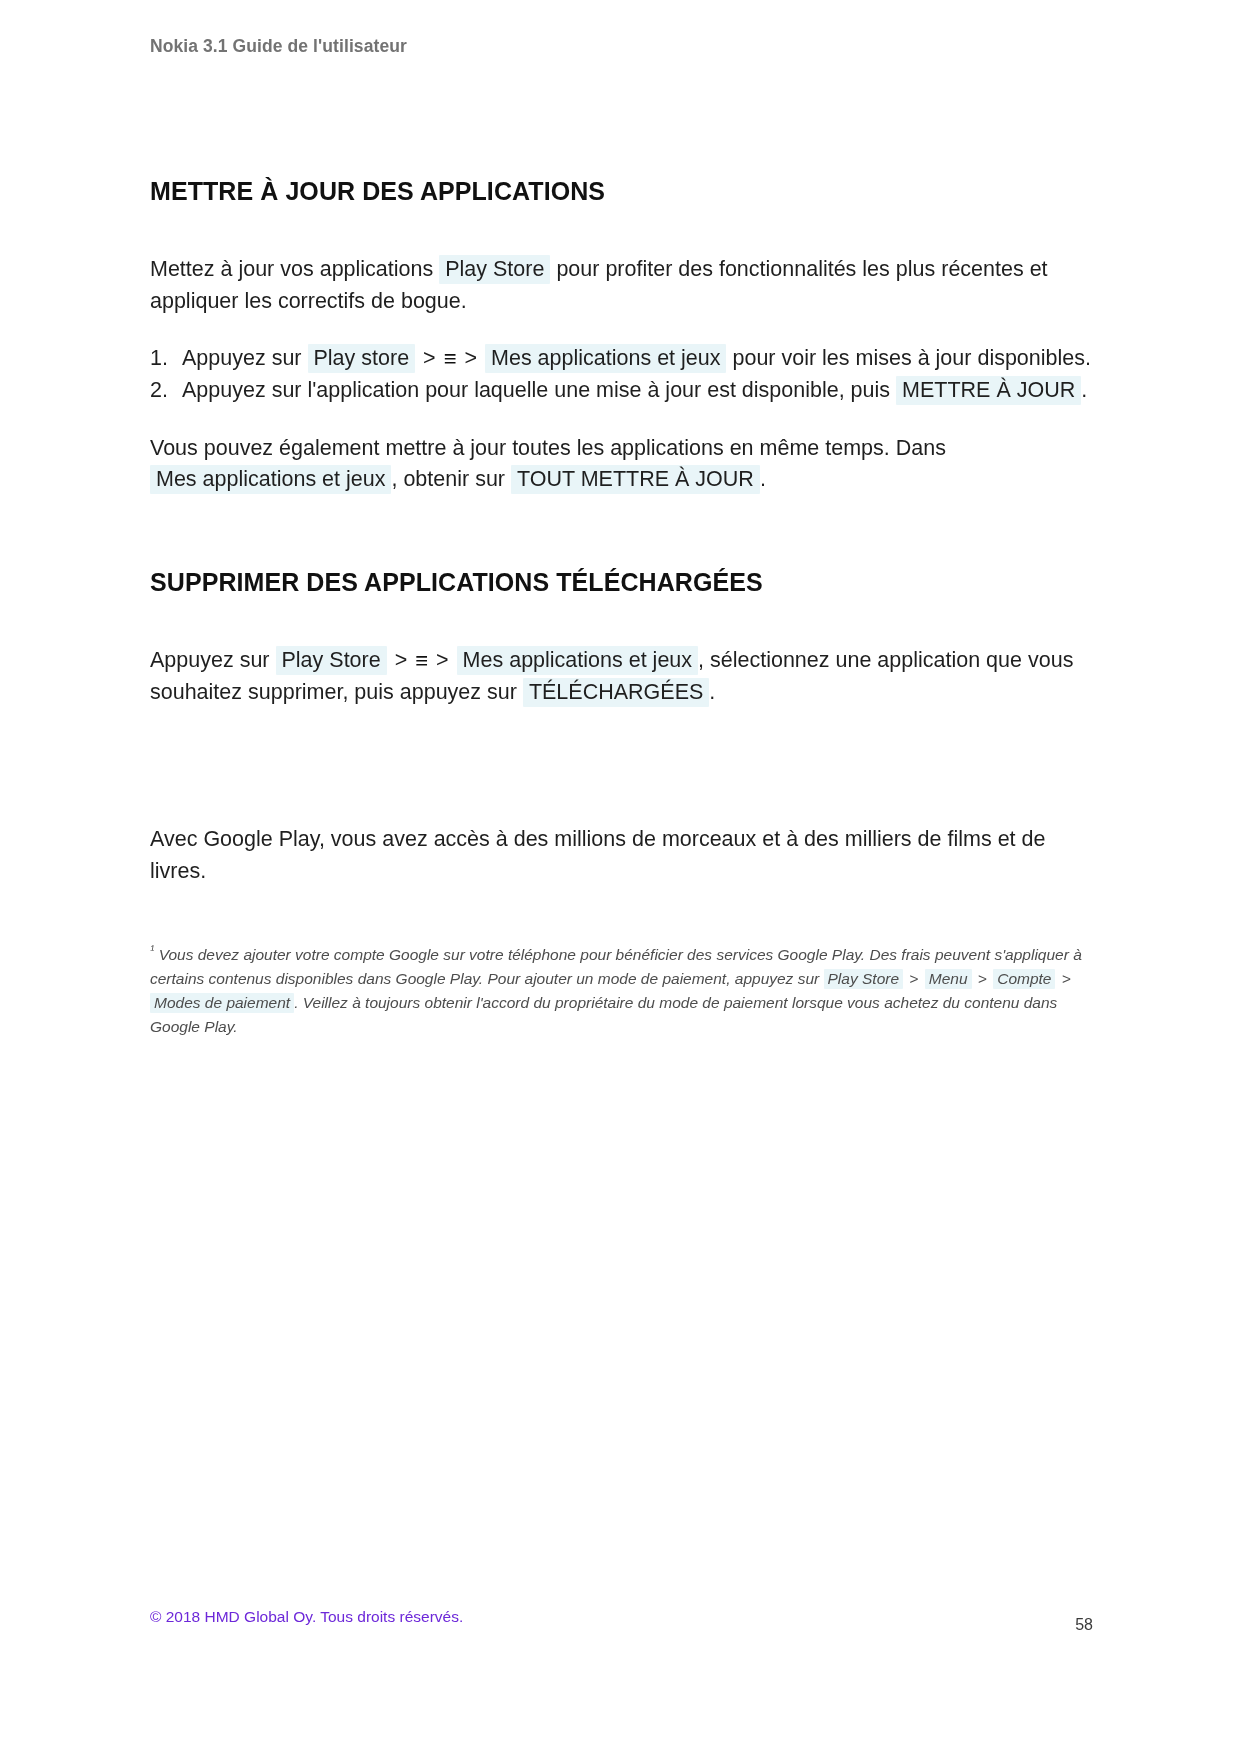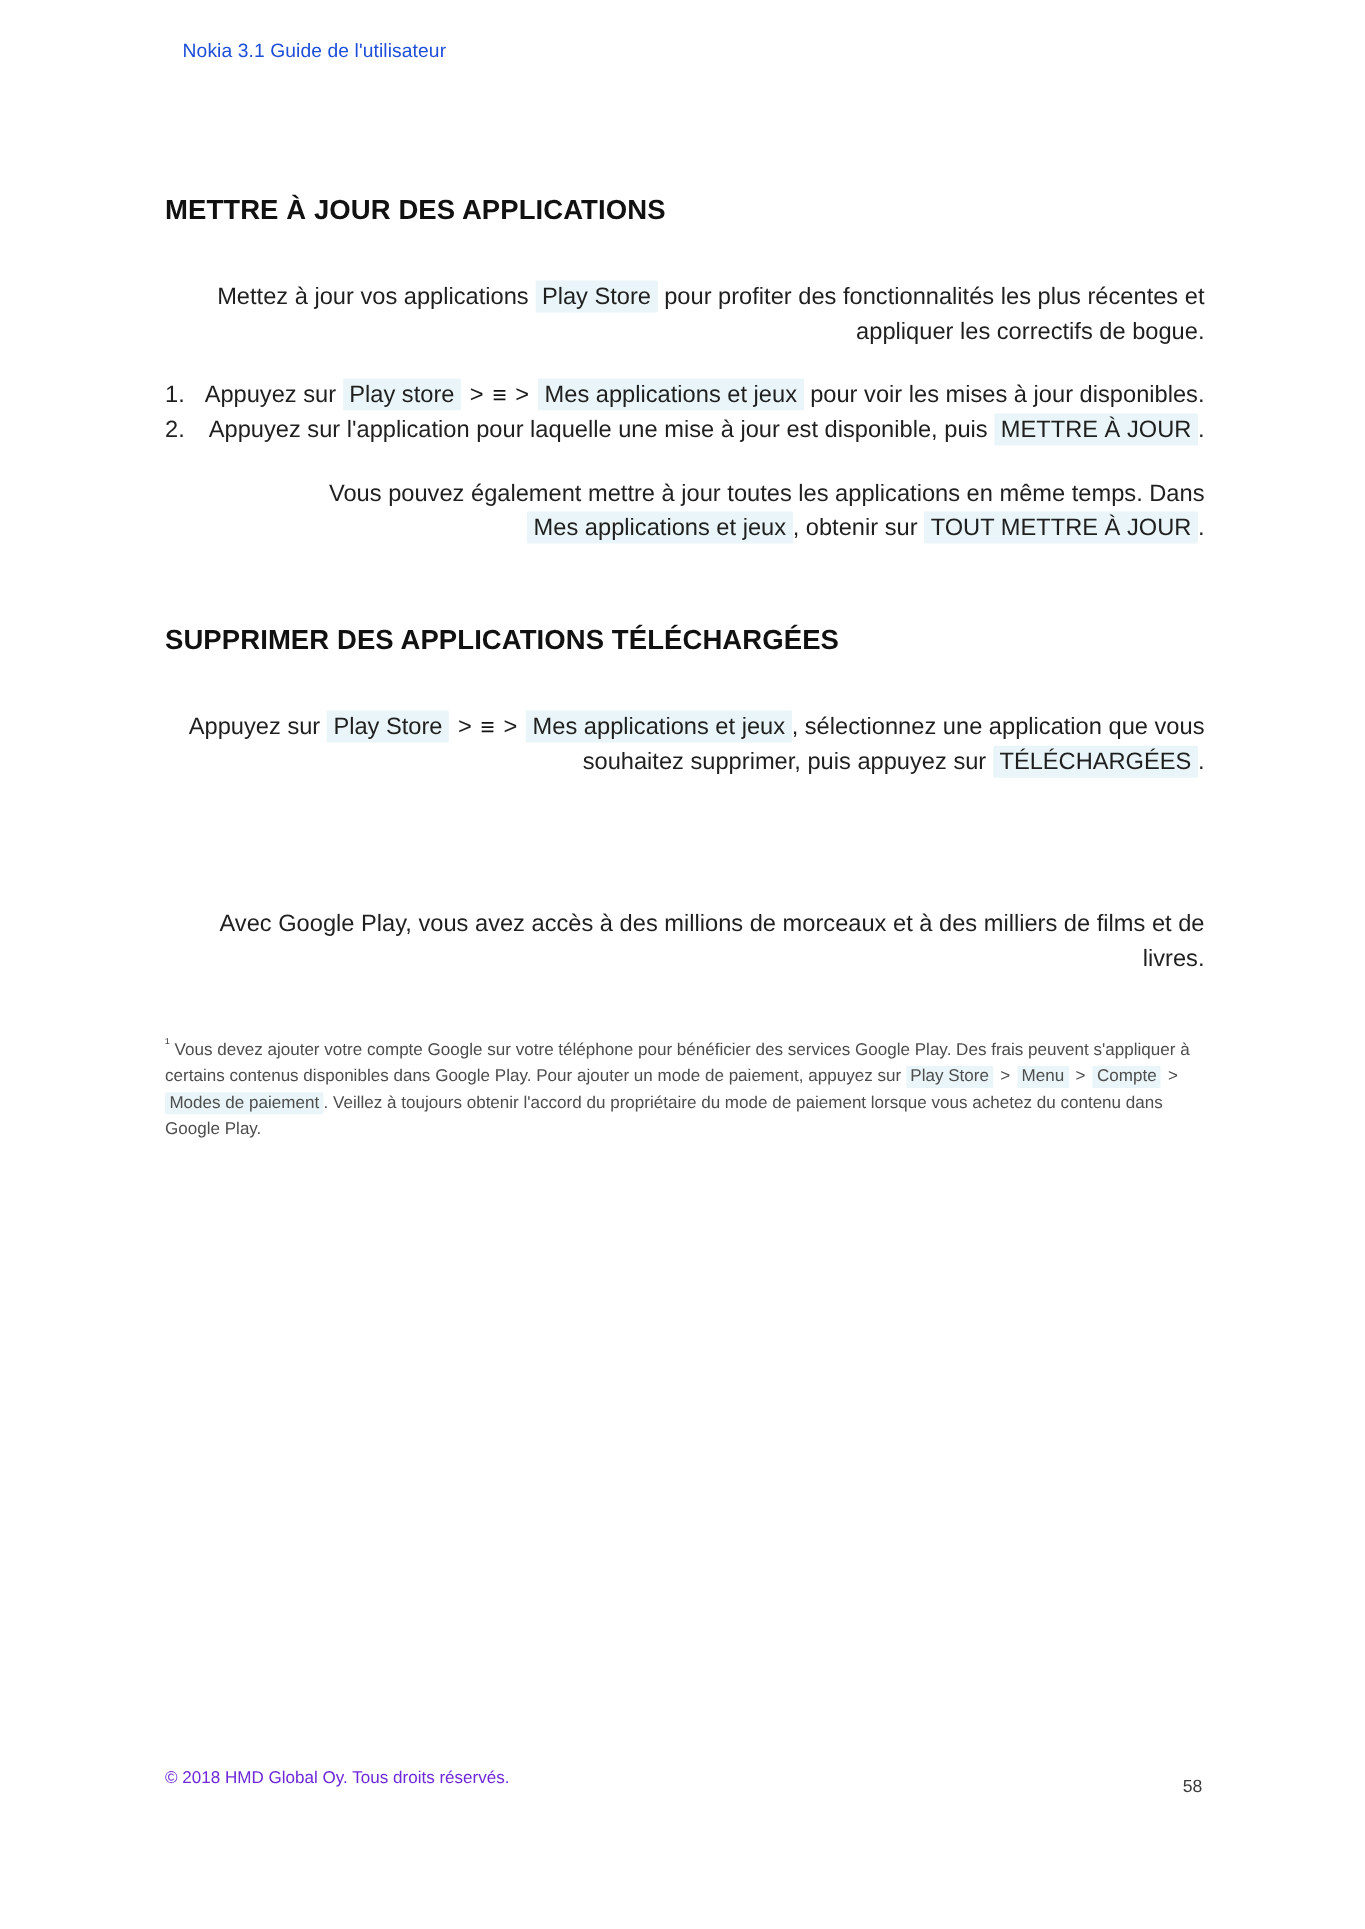--- a/index.html
+++ b/index.html
@@ -26,11 +26,12 @@
   .running-header {
     position: absolute;
     top: 36px;
-    left: 166px;
+    left: 150px;
     font-size: 17.5px;
-    color: #1d4ed8;
+    color: #737373;
     letter-spacing: 0.005em;
     font-stretch: condensed;
+    font-weight: bold;
   }
 
   

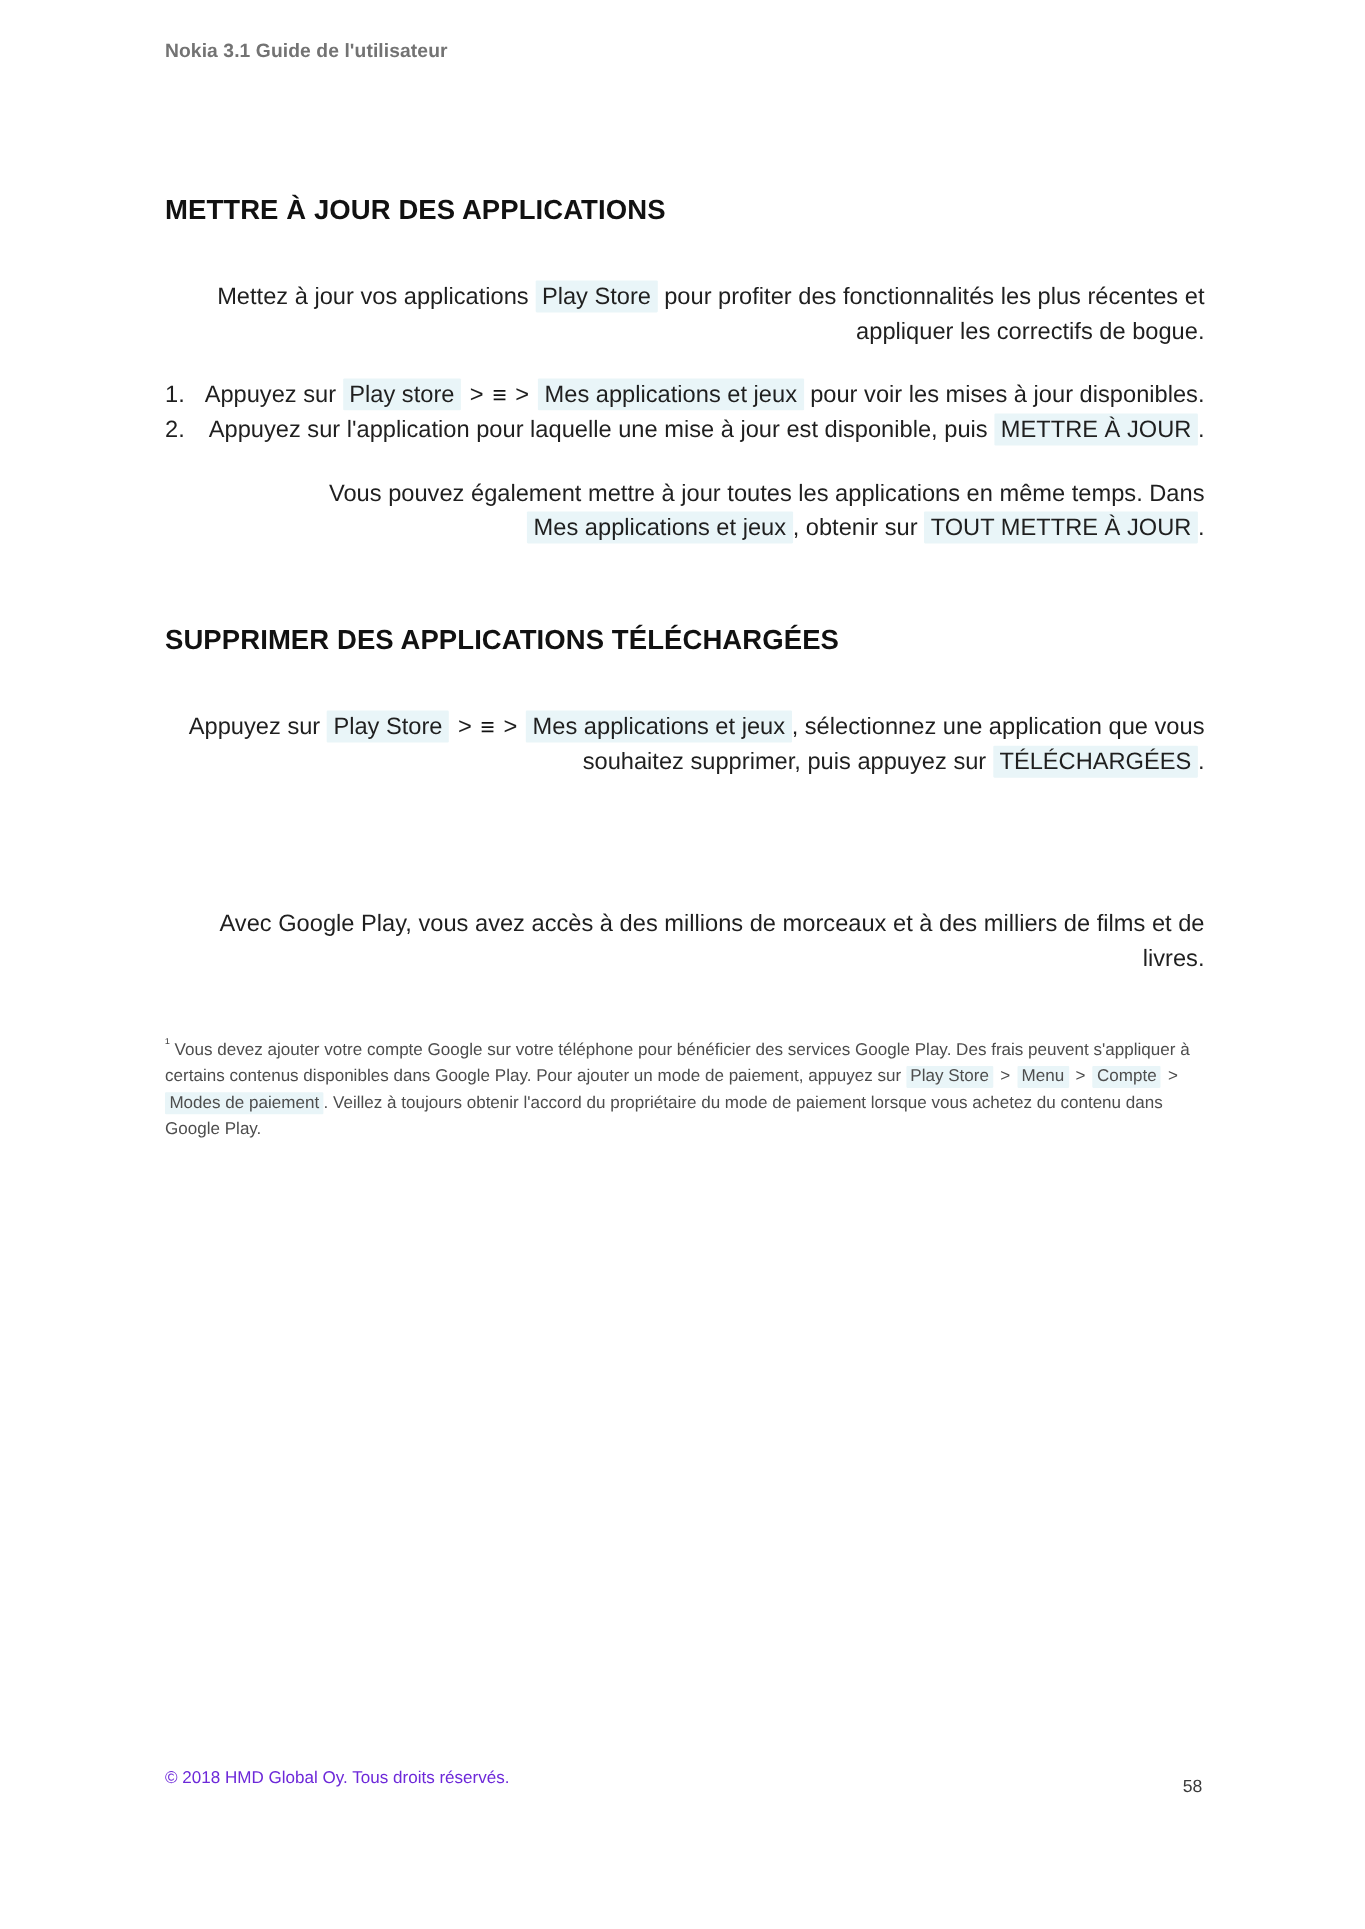--- a/index.html
+++ b/index.html
@@ -57,7 +57,6 @@
     color: #1f1f1f;
     margin: 0;
     font-stretch: semi-condensed;
-    text-align: right;
   }
 
   ol.steps {

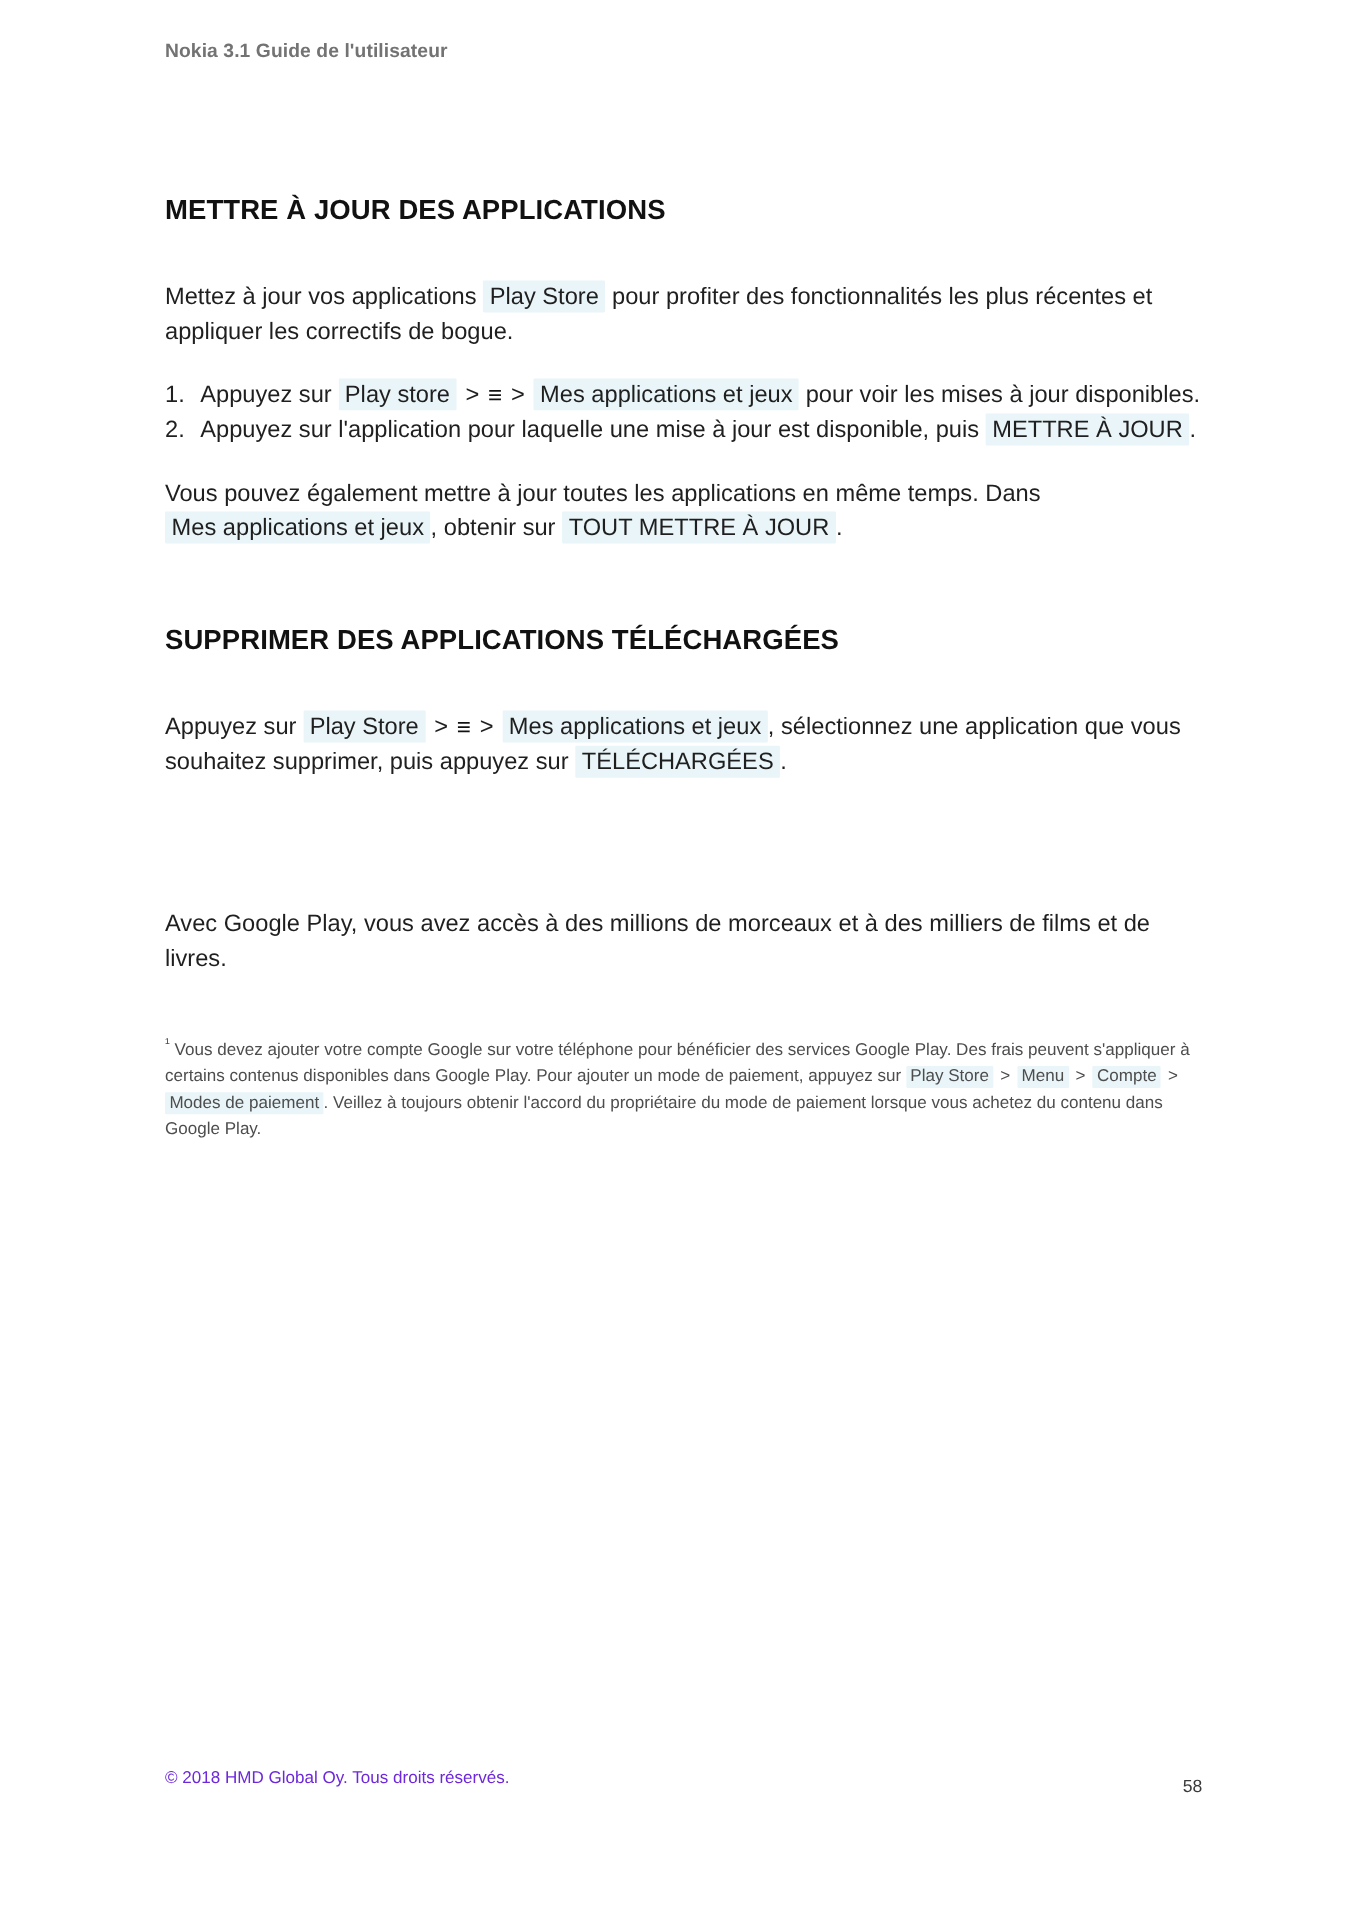--- a/index.html
+++ b/index.html
@@ -116,6 +116,7 @@
     line-height: 1.55;
     color: #4d4d4d;
     font-stretch: semi-condensed;
+    font-style: italic;
   }
   .footnote .chip {
     background: #e9f5f8;

